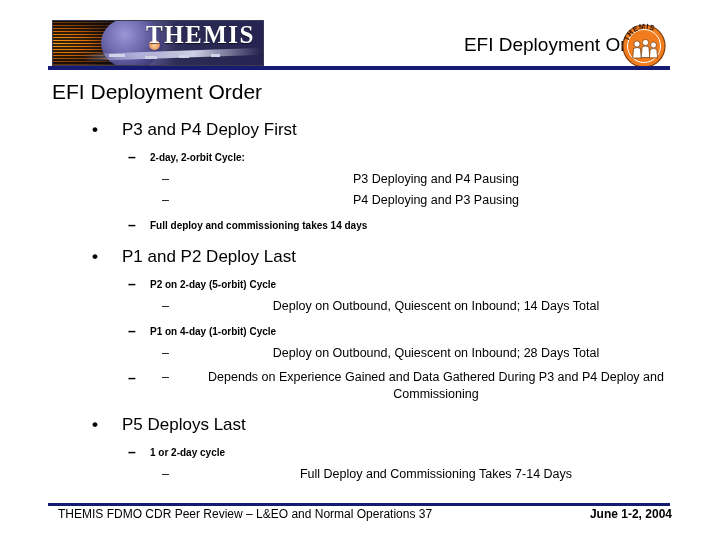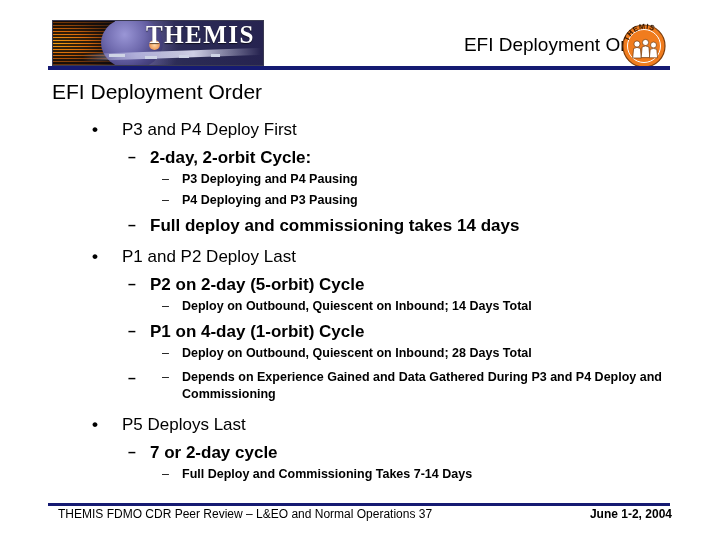--- a/index.html
+++ b/index.html
@@ -179,7 +179,7 @@
   .lvl2 .btext {
     margin-left: 150px;
     margin-right: 24px;
-    font-size: 17px;
+    font-size: 10px;
     font-weight: bold;
     line-height: 19px;
   }

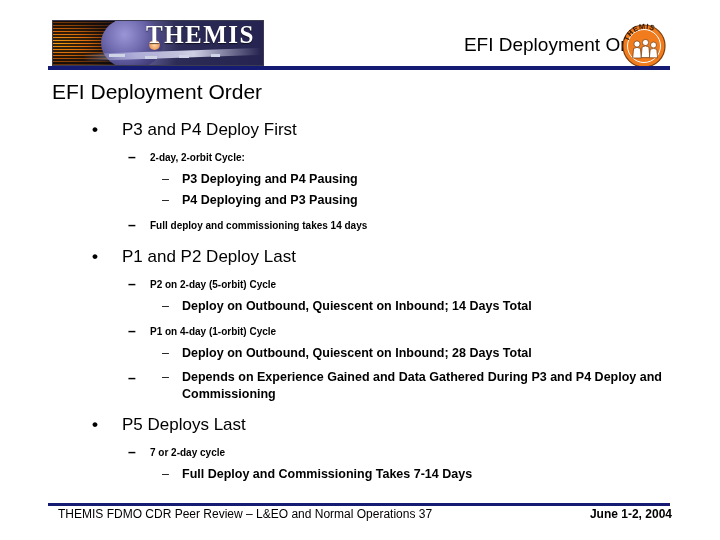--- a/index.html
+++ b/index.html
@@ -191,8 +191,9 @@
     margin-left: 182px;
     margin-right: 30px;
     font-size: 12.5px;
-    font-weight: bold;
+    font-weight: normal;
     line-height: 17px;
+    text-align: center;
   }
 
   

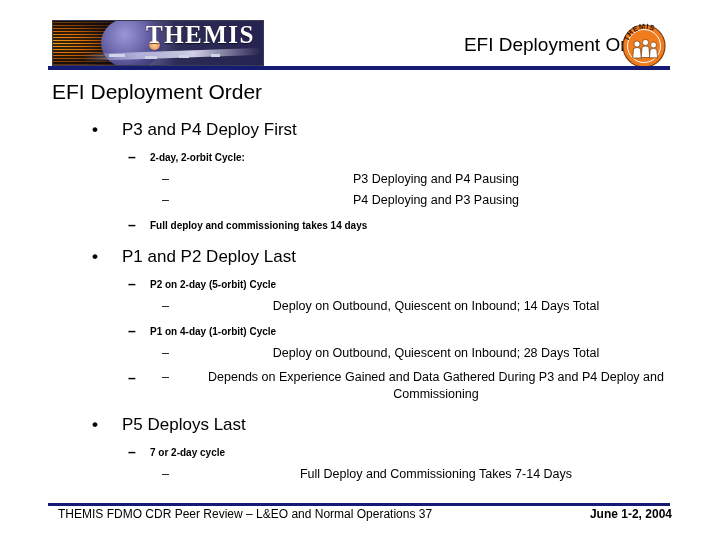--- a/index.html
+++ b/index.html
@@ -325,7 +325,7 @@
     </div>
     <div class="bullet-row lvl2">
       <span class="marker">–</span>
-      <span class="btext">7 or 2-day cycle</span>
+      <span class="btext">1 or 2-day cycle</span>
     </div>
     <div class="bullet-row lvl3">
       <span class="marker">–</span>

